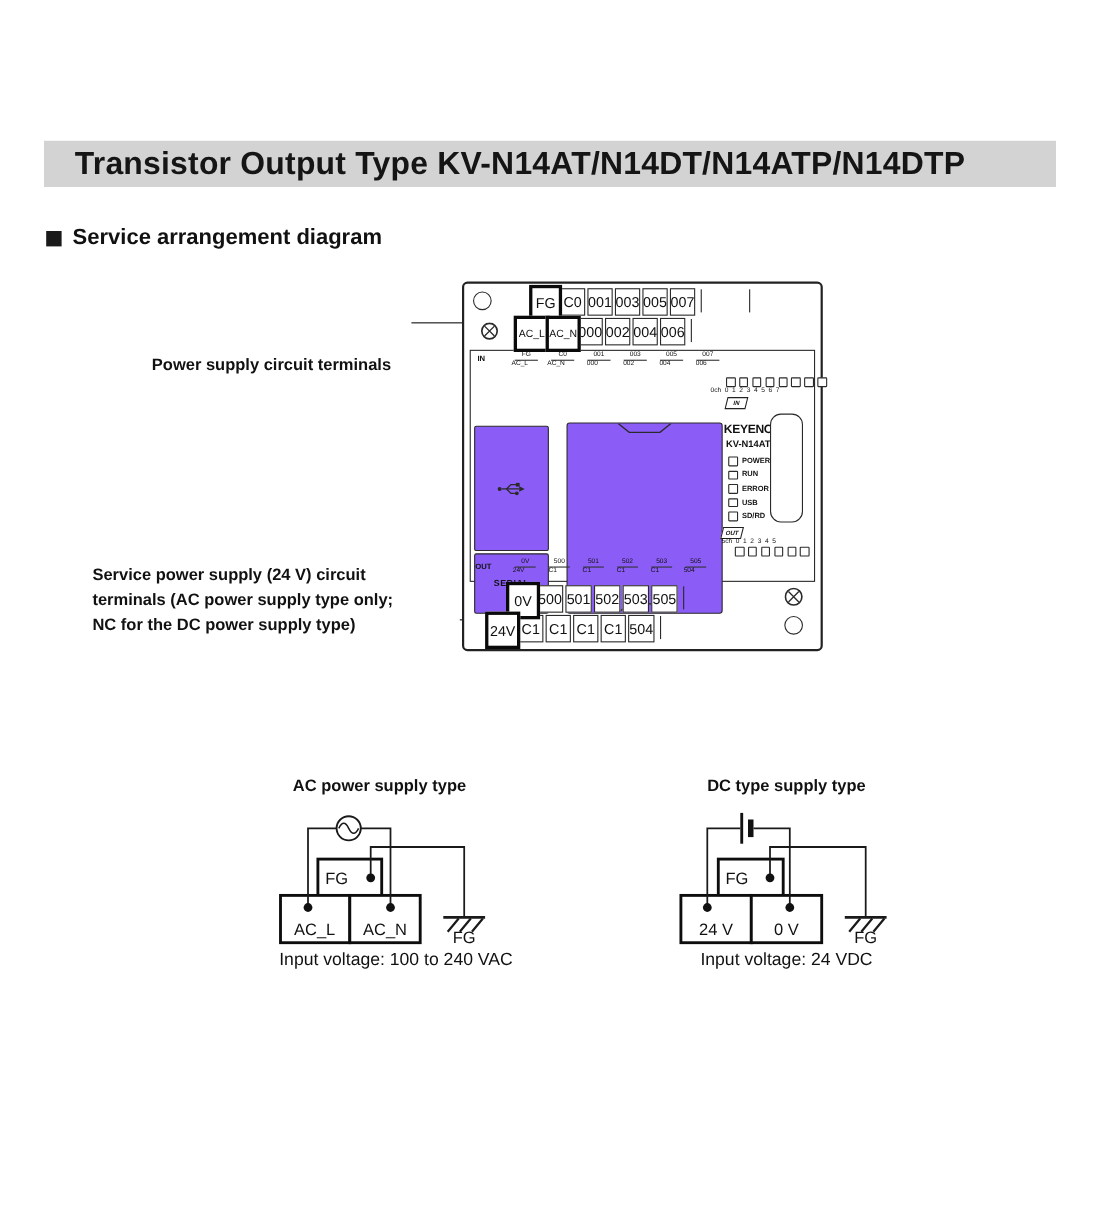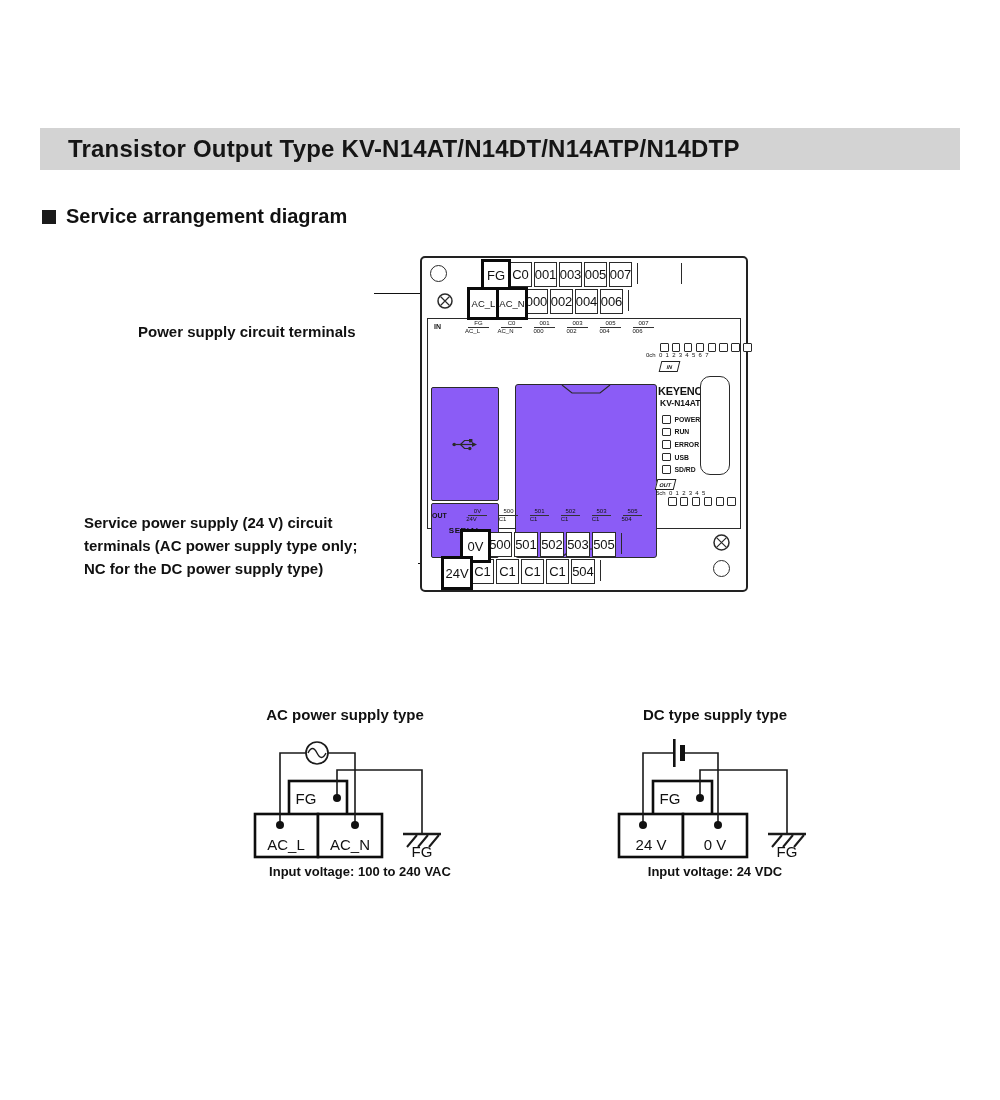--- a/index.html
+++ b/index.html
@@ -10,7 +10,7 @@
   
   .titlebar{position:absolute;left:40px;top:128px;width:920px;height:42px;background:#d3d3d3;
             display:flex;align-items:center;padding-left:28px;box-sizing:border-box;
-            font-size:24px;font-weight:bold;color:#151515;letter-spacing:.2px;}
+            font-size:29px;font-weight:bold;color:#151515;letter-spacing:.2px;}
   .h2{position:absolute;display:flex;align-items:center;gap:10px;font-size:20px;font-weight:bold;}
   .h2 .sq{width:14px;height:14px;background:#1a1a1a;display:inline-block;}
 

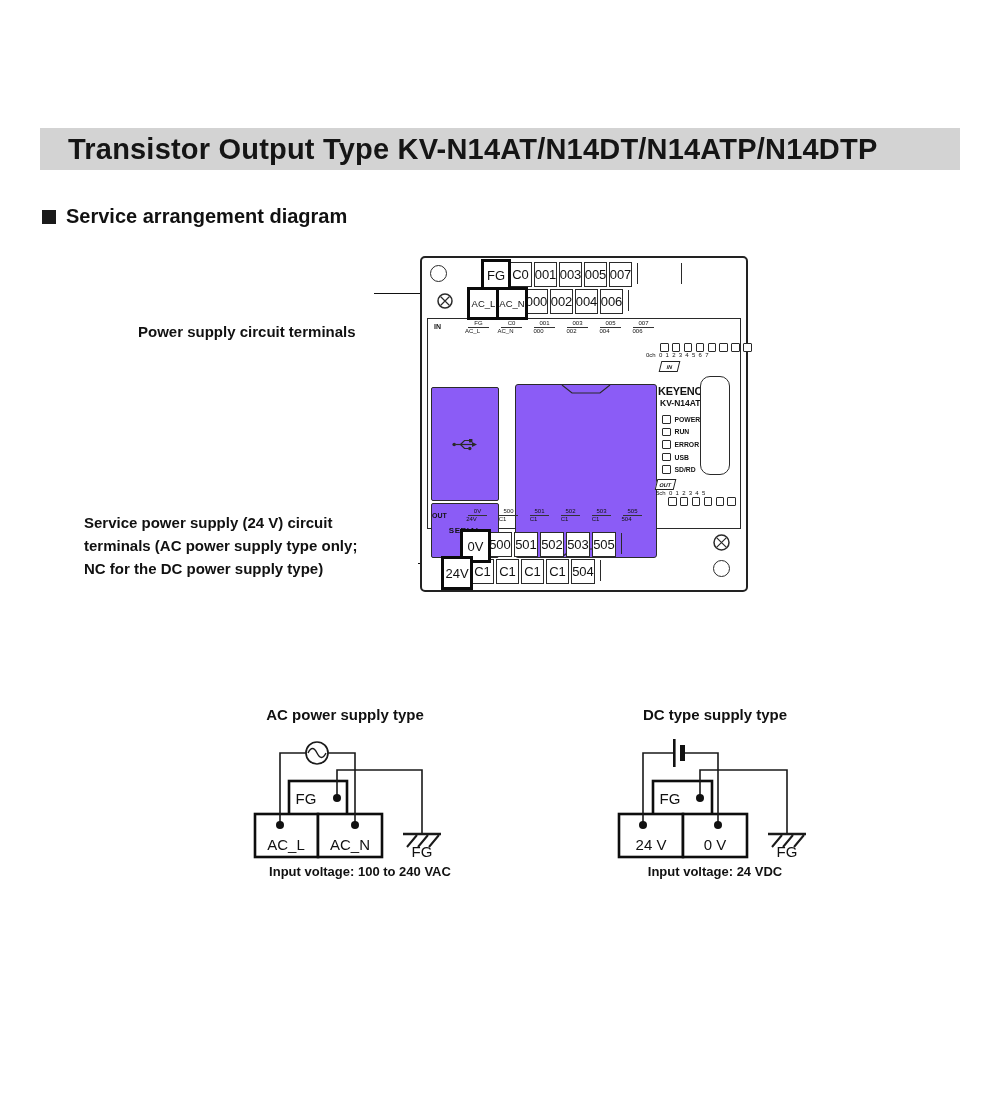--- a/index.html
+++ b/index.html
@@ -49,7 +49,7 @@
 
   
   .wtitle{position:absolute;font-size:15px;font-weight:bold;text-align:center;}
-  .wcaption{position:absolute;font-size:13px;text-align:center;font-weight:bold;}
+  .wcaption{position:absolute;font-size:16px;text-align:center;}
   svg text{font-family:"Liberation Sans",sans-serif;fill:#111;}
 </style>
 </head>

